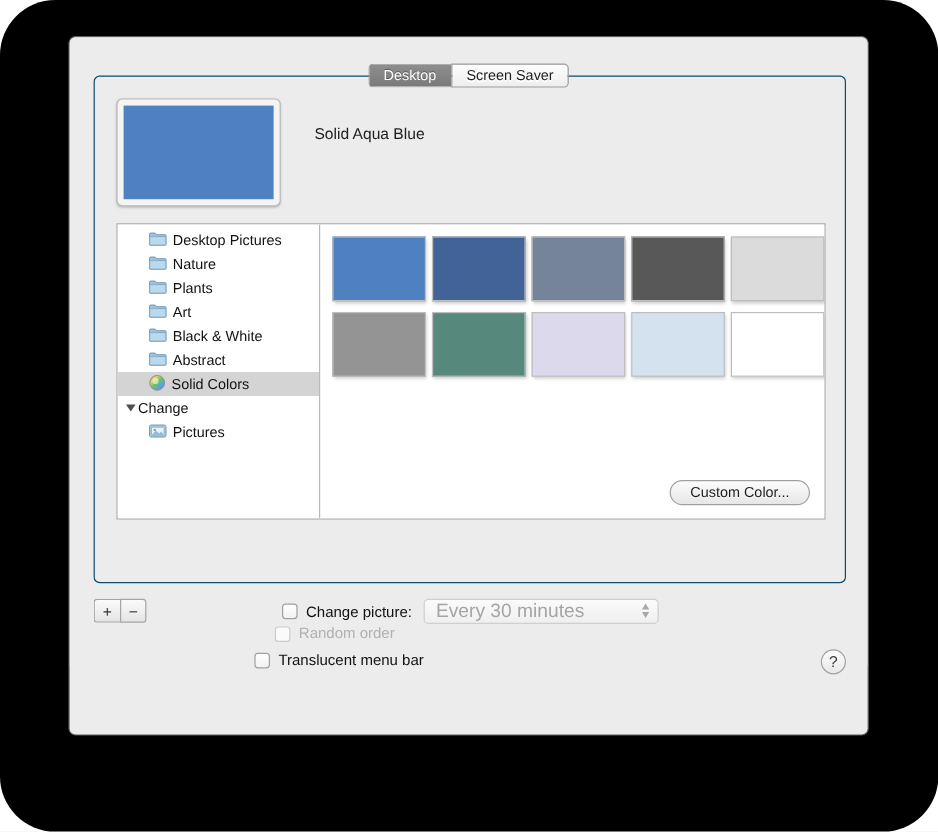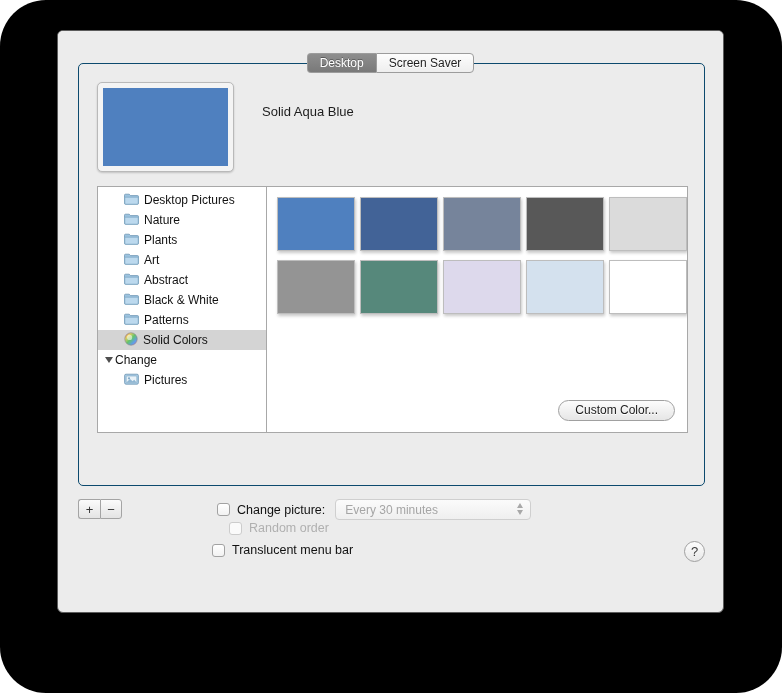--- a/index.html
+++ b/index.html
@@ -363,14 +363,14 @@
                   <path d="M0.5 2.2 A1 1 0 0 1 1.5 1.2 H5.2 L6.6 2.6 H13.5 A1 1 0 0 1 14.5 3.6 V10.3 A1 1 0 0 1 13.5 11.3 H1.5 A1 1 0 0 1 0.5 10.3 Z" fill="#9cc3e0" stroke="#6e96b4" stroke-width="0.8"></path>
                   <path d="M0.8 4.2 H14.2 V10.2 A1 1 0 0 1 13.2 11.2 H1.8 A1 1 0 0 1 0.8 10.2 Z" fill="#bcd9ee" stroke="#7ea6c2" stroke-width="0.7"></path>
                 </svg></span>
+              <span>Black &amp; White</span>
+            </div>
+            <div class="tree-row child">
+              <span class="folder-icon"><svg width="15" height="12" viewBox="0 0 15 12">
+                  <path d="M0.5 2.2 A1 1 0 0 1 1.5 1.2 H5.2 L6.6 2.6 H13.5 A1 1 0 0 1 14.5 3.6 V10.3 A1 1 0 0 1 13.5 11.3 H1.5 A1 1 0 0 1 0.5 10.3 Z" fill="#9cc3e0" stroke="#6e96b4" stroke-width="0.8"></path>
+                  <path d="M0.8 4.2 H14.2 V10.2 A1 1 0 0 1 13.2 11.2 H1.8 A1 1 0 0 1 0.8 10.2 Z" fill="#bcd9ee" stroke="#7ea6c2" stroke-width="0.7"></path>
+                </svg></span>
               <span>Abstract</span>
-            </div>
-            <div class="tree-row child">
-              <span class="folder-icon"><svg width="15" height="12" viewBox="0 0 15 12">
-                  <path d="M0.5 2.2 A1 1 0 0 1 1.5 1.2 H5.2 L6.6 2.6 H13.5 A1 1 0 0 1 14.5 3.6 V10.3 A1 1 0 0 1 13.5 11.3 H1.5 A1 1 0 0 1 0.5 10.3 Z" fill="#9cc3e0" stroke="#6e96b4" stroke-width="0.8"></path>
-                  <path d="M0.8 4.2 H14.2 V10.2 A1 1 0 0 1 13.2 11.2 H1.8 A1 1 0 0 1 0.8 10.2 Z" fill="#bcd9ee" stroke="#7ea6c2" stroke-width="0.7"></path>
-                </svg></span>
-              <span>Black &amp; White</span>
             </div>
             <div class="tree-row child">
               <span class="folder-icon"><svg width="15" height="12" viewBox="0 0 15 12">

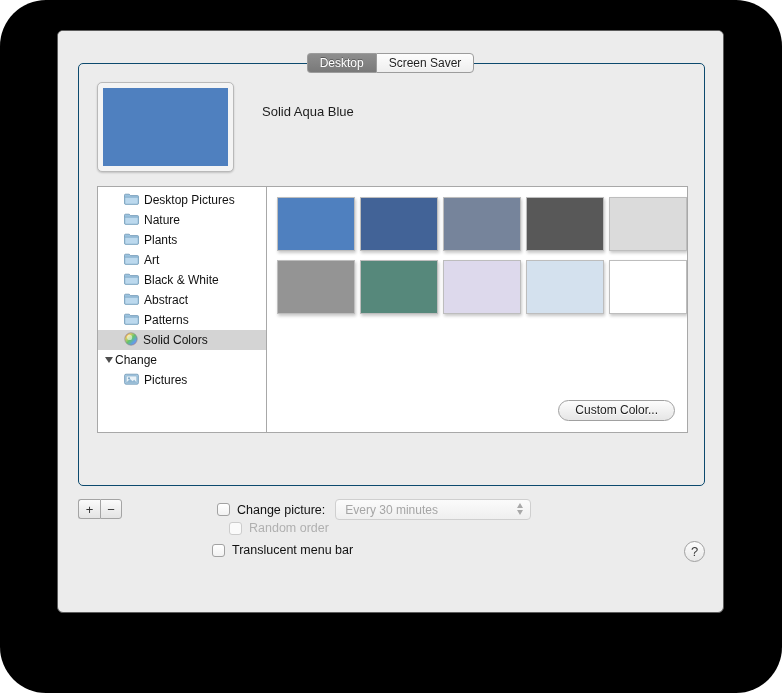--- a/index.html
+++ b/index.html
@@ -371,13 +371,6 @@
                   <path d="M0.8 4.2 H14.2 V10.2 A1 1 0 0 1 13.2 11.2 H1.8 A1 1 0 0 1 0.8 10.2 Z" fill="#bcd9ee" stroke="#7ea6c2" stroke-width="0.7"></path>
                 </svg></span>
               <span>Abstract</span>
-            </div>
-            <div class="tree-row child">
-              <span class="folder-icon"><svg width="15" height="12" viewBox="0 0 15 12">
-                  <path d="M0.5 2.2 A1 1 0 0 1 1.5 1.2 H5.2 L6.6 2.6 H13.5 A1 1 0 0 1 14.5 3.6 V10.3 A1 1 0 0 1 13.5 11.3 H1.5 A1 1 0 0 1 0.5 10.3 Z" fill="#9cc3e0" stroke="#6e96b4" stroke-width="0.8"></path>
-                  <path d="M0.8 4.2 H14.2 V10.2 A1 1 0 0 1 13.2 11.2 H1.8 A1 1 0 0 1 0.8 10.2 Z" fill="#bcd9ee" stroke="#7ea6c2" stroke-width="0.7"></path>
-                </svg></span>
-              <span>Patterns</span>
             </div>
             <div class="tree-row child selected">
               <span class="folder-icon"><svg width="14" height="14" viewBox="0 0 14 14">

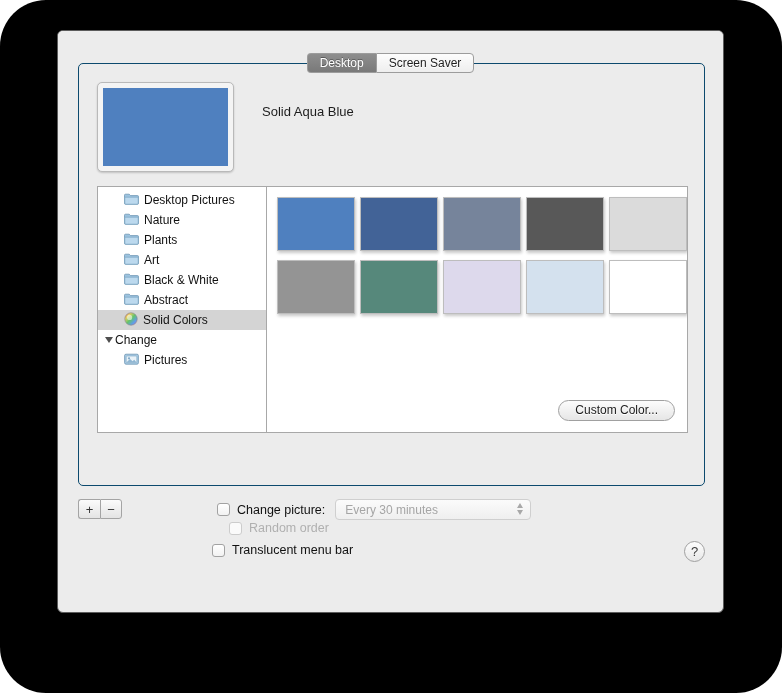--- a/index.html
+++ b/index.html
@@ -259,7 +259,7 @@
   .pmbtn:last-child  { border-radius: 0 3px 3px 0; }
 
   .ctrl-row { position: absolute; display: flex; align-items: center; }
-  #row-change { left: 139px; top: 0px; }
+  #row-change { left: 157px; top: 0px; }
   #row-random { left: 151px; top: 22px; }
   #row-trans  { left: 134px; top: 44px; }
 

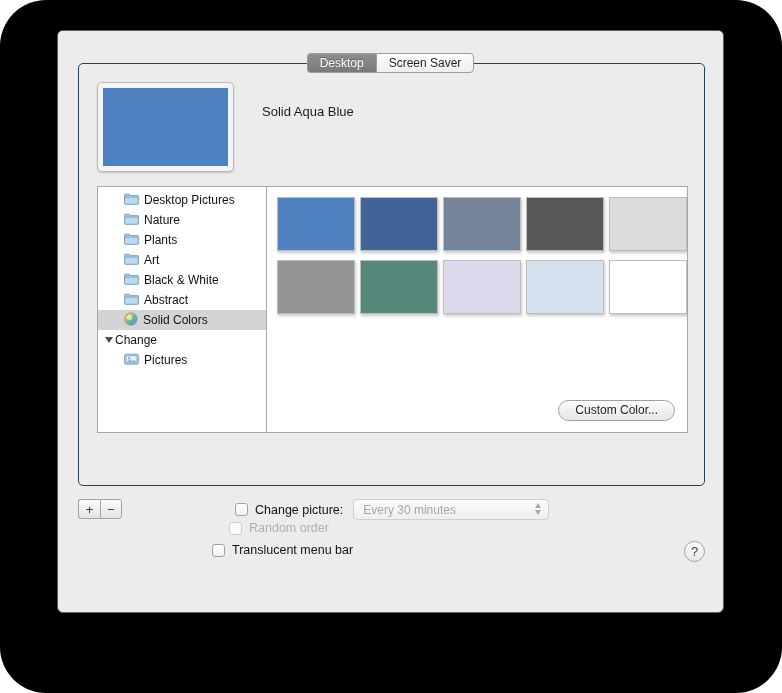--- a/index.html
+++ b/index.html
@@ -284,7 +284,7 @@
     display: flex; align-items: center;
     position: relative;
   }
-  #interval-value { font-size: 12px; color: #a5a5a5; padding-left: 9px; }
+  #interval-value { font-size: 16px; color: #a5a5a5; padding-left: 9px; }
   #interval-arrows {
     position: absolute; right: 7px; top: 3px;
     display: flex; flex-direction: column; gap: 2px; align-items: center;

